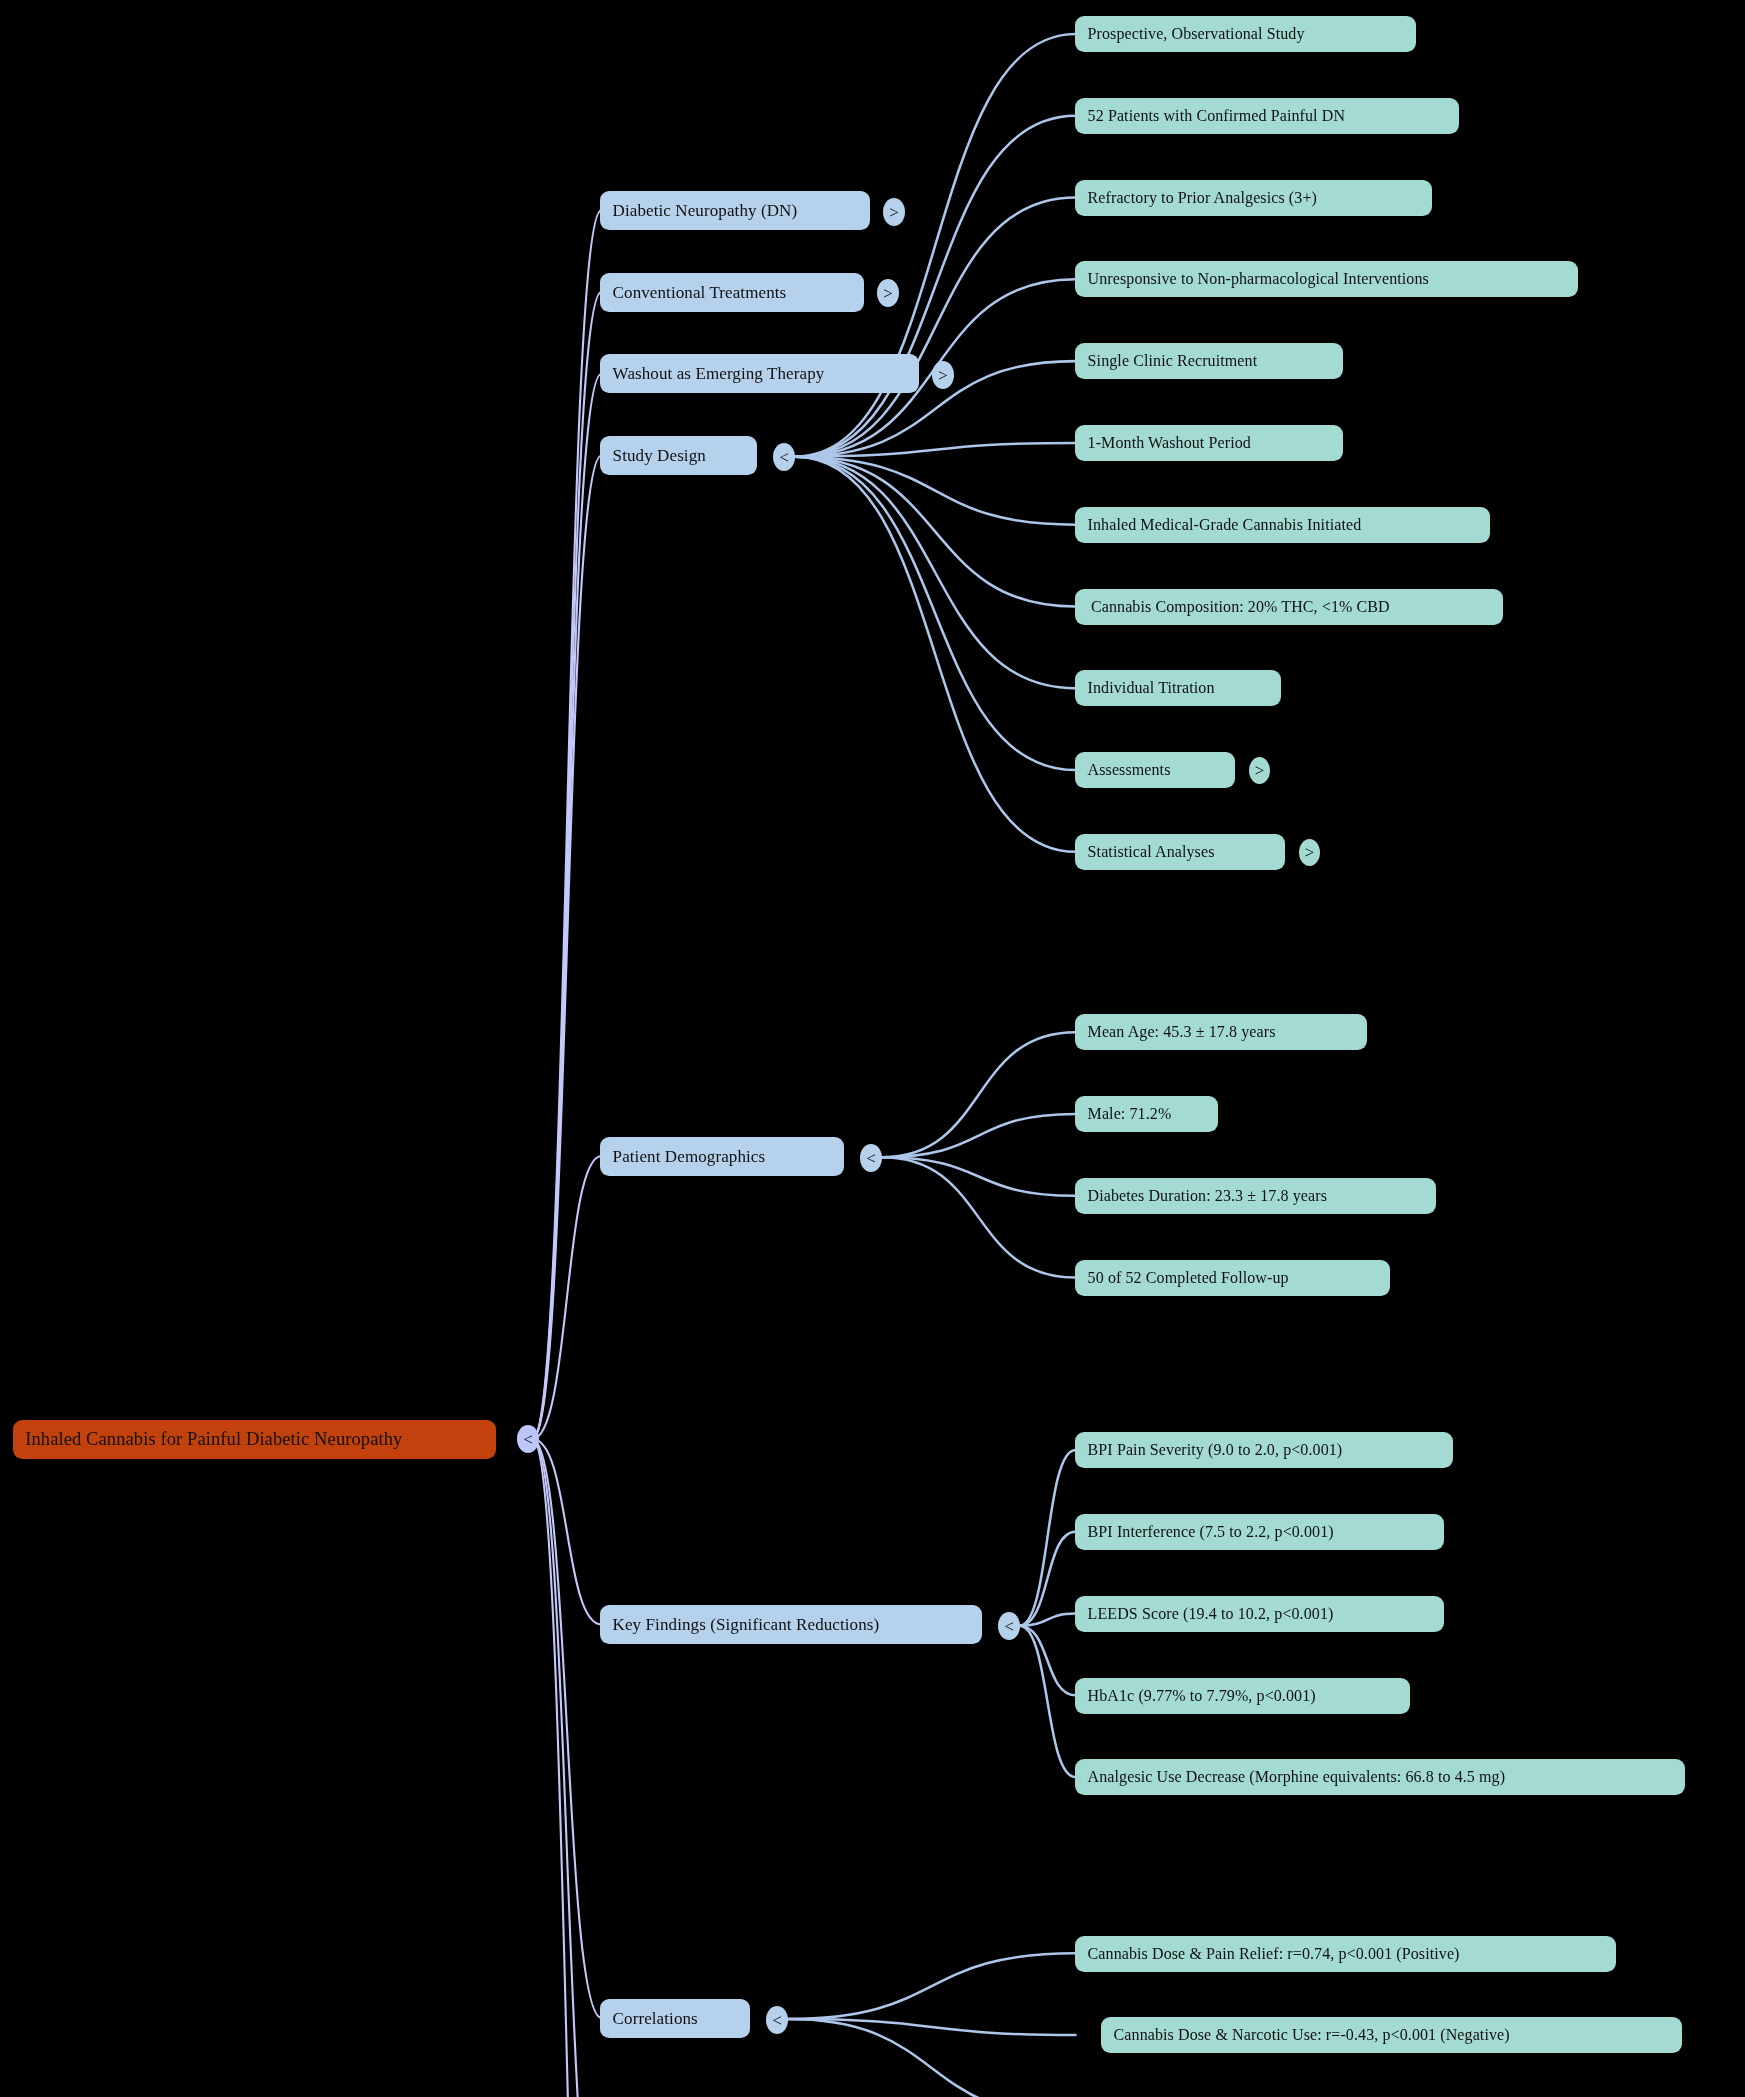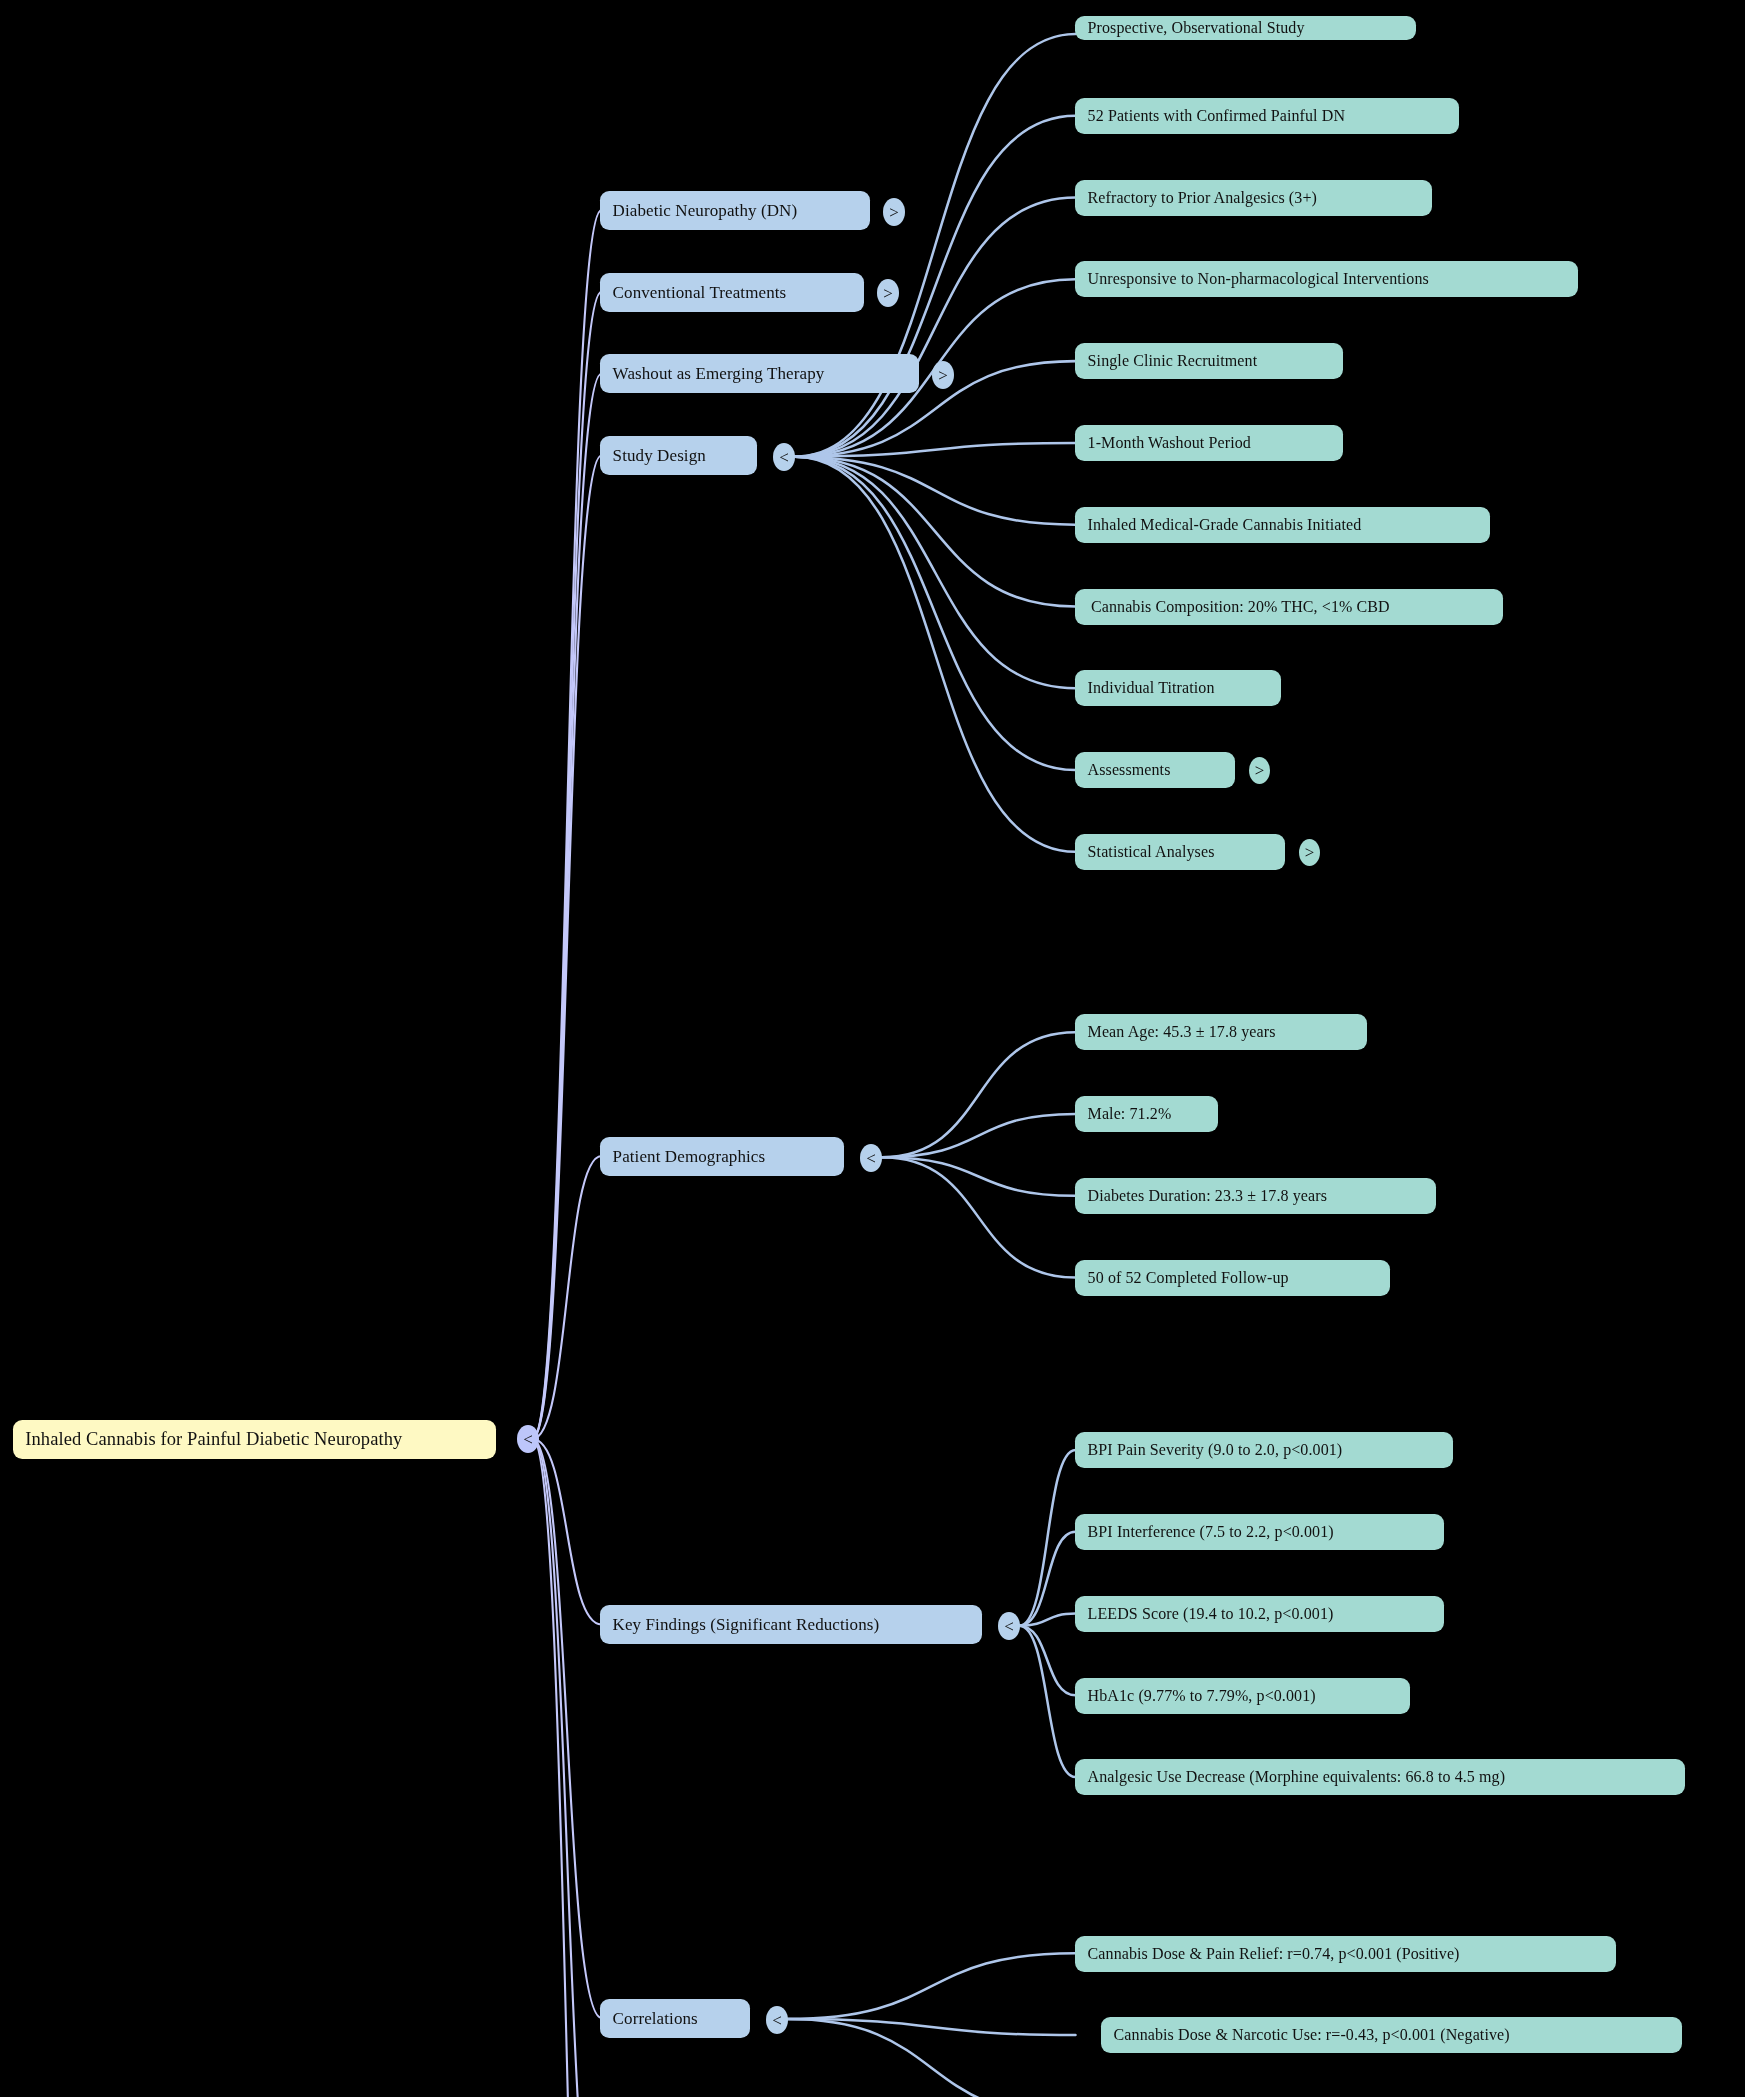--- a/index.html
+++ b/index.html
@@ -93,7 +93,7 @@
     <div class="toggle t-lvl2" style="left: 932px; top: 361px; width: 22px; height: 28px;">&gt;</div>
     <div class="node lvl2" style="left: 600px; top: 436px; width: 157px; height: 39px;">Study Design</div>
     <div class="toggle t-lvl2" style="left: 773px; top: 443px; width: 22px; height: 28px;">&lt;</div>
-    <div class="node leaf" style="left: 1075px; top: 16px; width: 341px; height: 24px; text-align: right;">Prospective, Observational Study</div>
+    <div class="node leaf" style="left: 1075px; top: 16px; width: 341px; height: 36px; text-align: right;">Prospective, Observational Study</div>
     <div class="node leaf" style="left: 1075px; top: 98px; width: 384px; height: 36px;">52 Patients with Confirmed Painful DN</div>
     <div class="node leaf" style="left: 1075px; top: 180px; width: 357px; height: 36px;">Refractory to Prior Analgesics (3+)</div>
     <div class="node leaf" style="left: 1075px; top: 261px; width: 503px; height: 36px;">Unresponsive to Non-pharmacological Interventions</div>

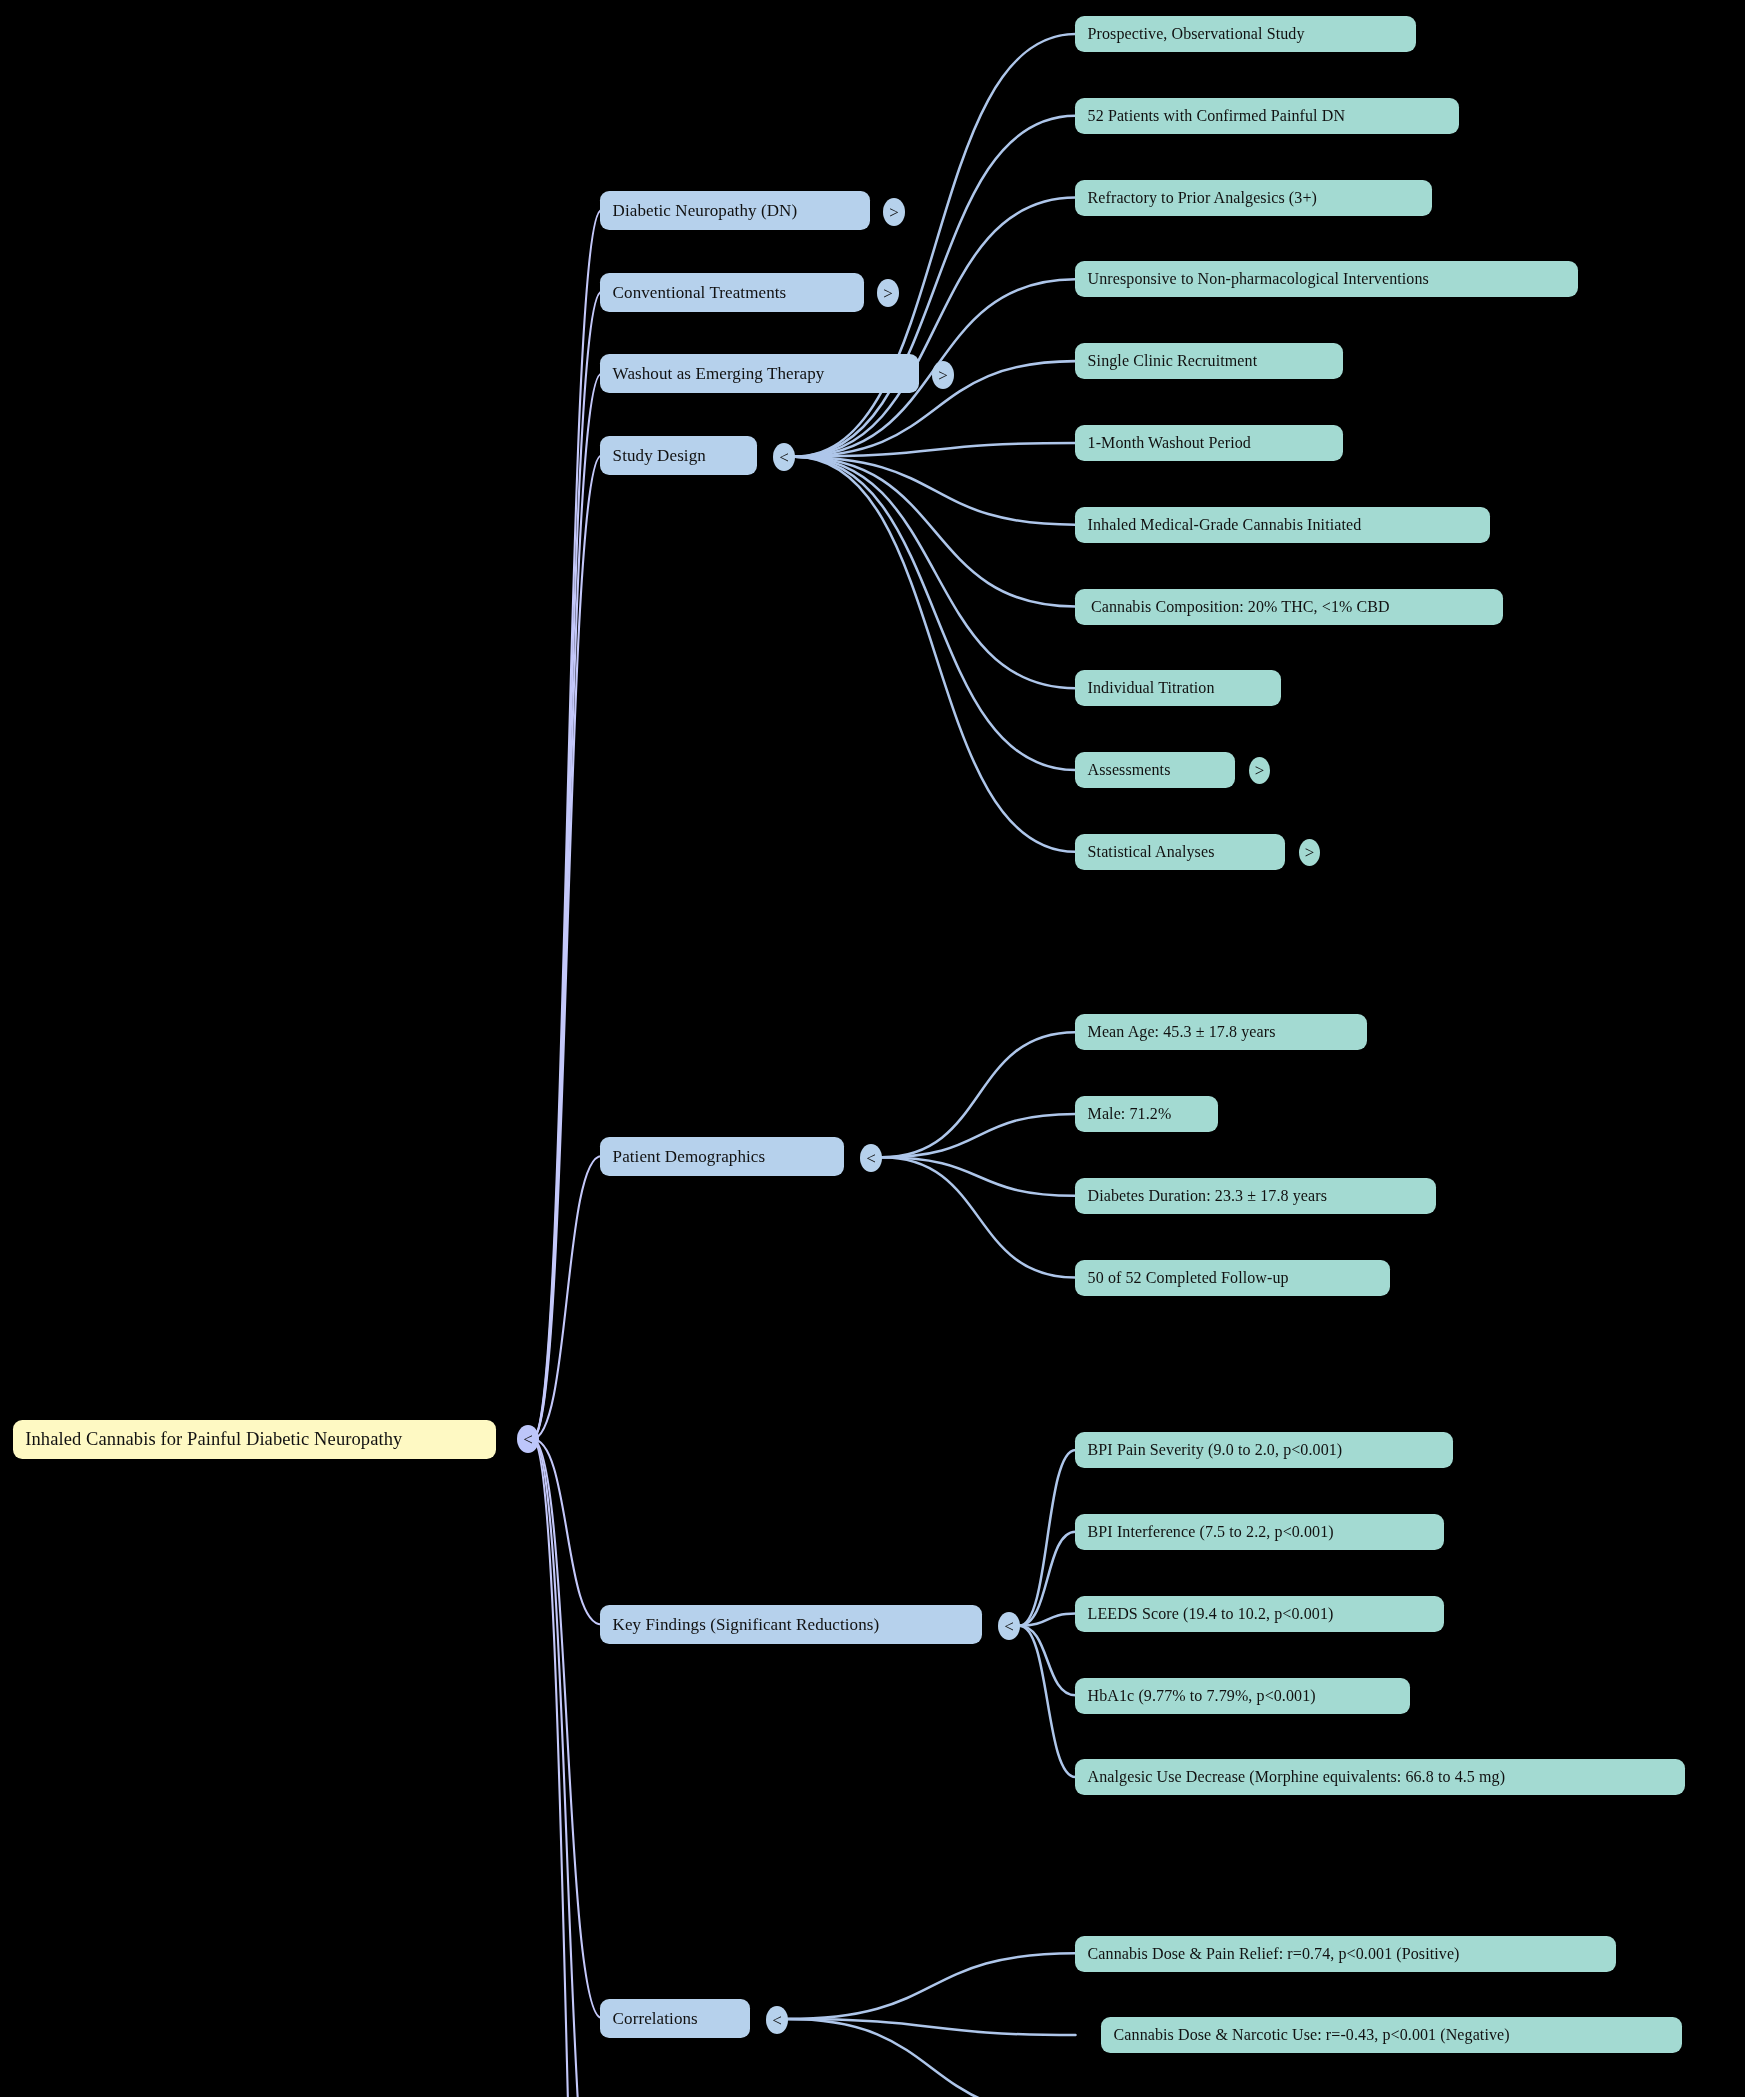--- a/index.html
+++ b/index.html
@@ -21,7 +21,7 @@
     padding:0 12.6px;
     letter-spacing:0.1px;
   }
-  .node.root{background:#fef9c3;font-size:18.5px;}
+  .node.root{background:#c2410c;font-size:18.5px;}
   .node.lvl2{background:#b6d1ec;font-size:17px;}
   .node.leaf{background:#a3dad2;font-size:16px;}
   .toggle{

